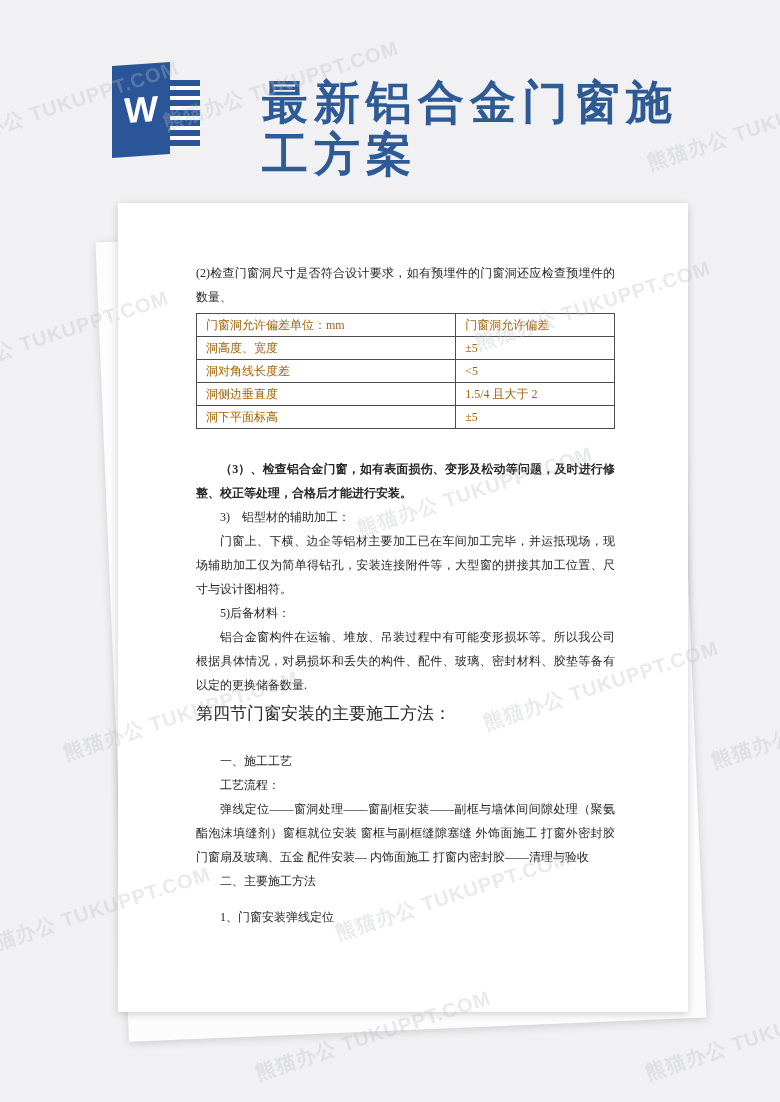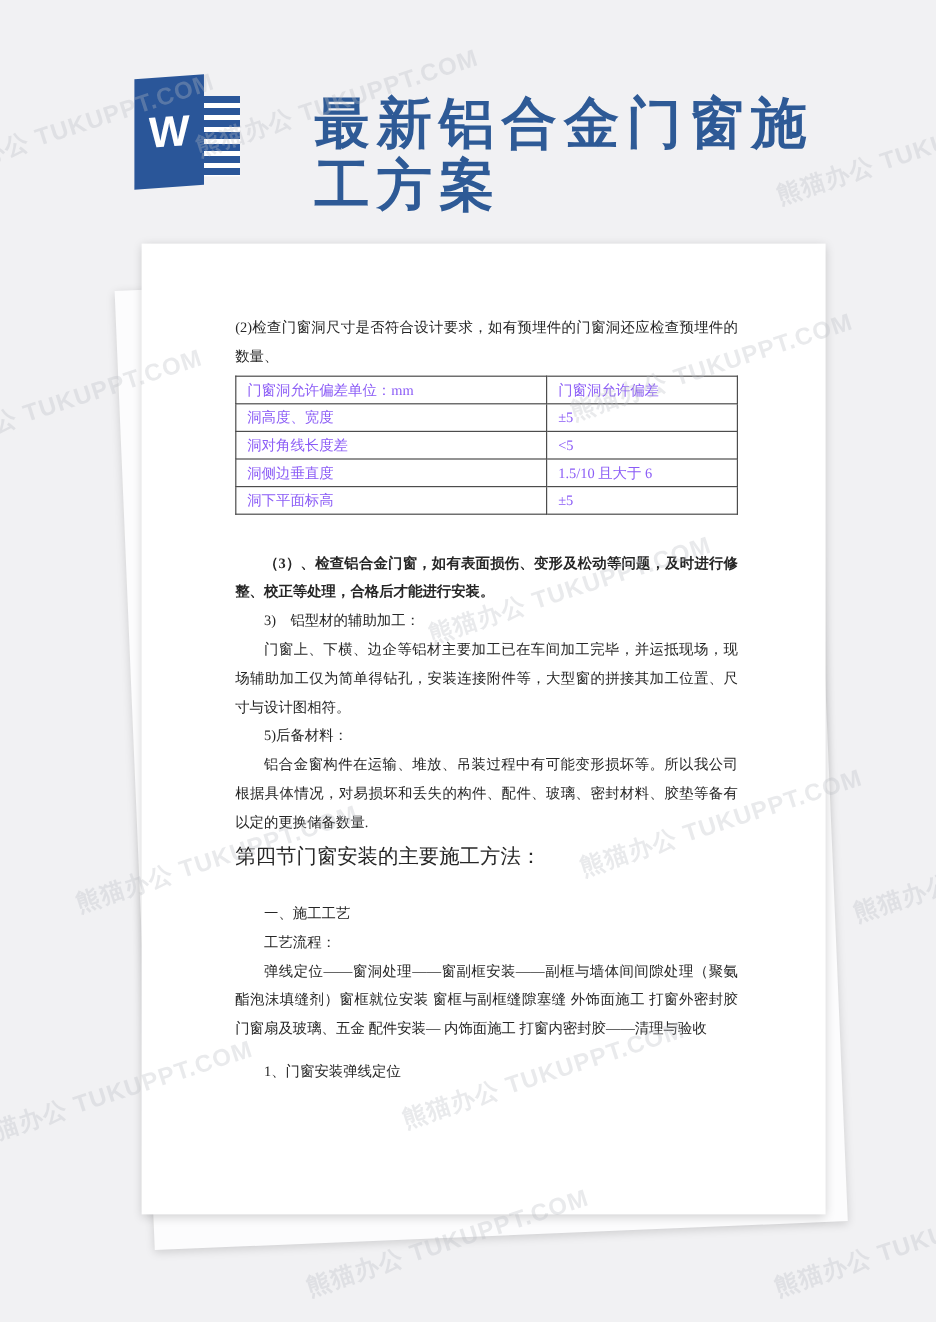--- a/index.html
+++ b/index.html
@@ -60,7 +60,7 @@
   
   table.dev{
     width:100%;border-collapse:collapse;margin-top:4px;
-    font-size:12px;color:#8b5cf6;
+    font-size:12px;color:#a16207;
   }
   table.dev td{
     border:1px solid #4d4d4d;height:22px;padding:0 0 0 9px;

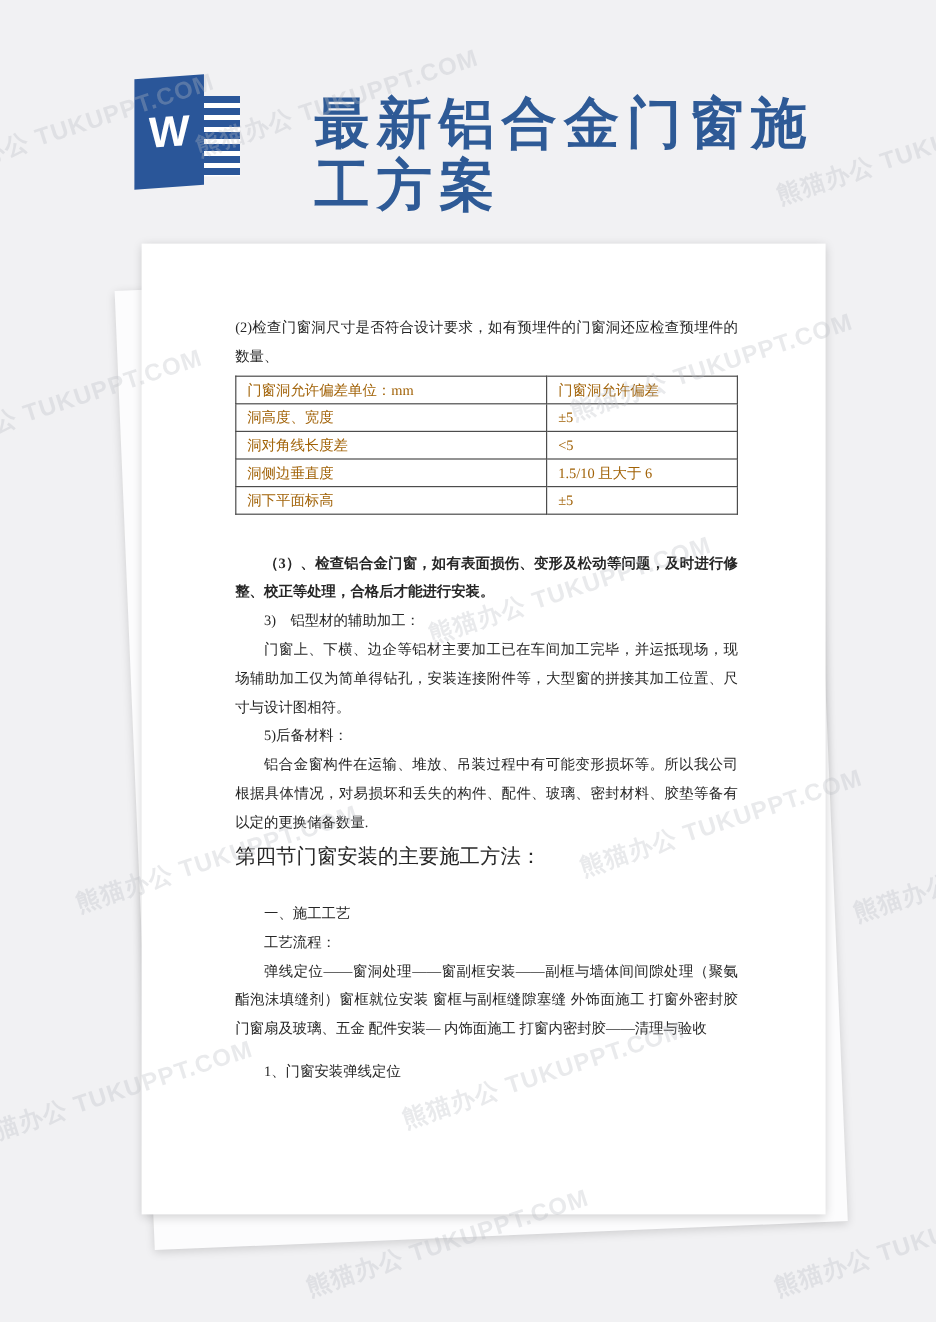--- a/index.html
+++ b/index.html
@@ -124,7 +124,7 @@
       </tr>
       <tr>
         <td class="c1">洞侧边垂直度</td>
-        <td>1.5/10 且大于 6</td>
+        <td>1.5/4 且大于 2</td>
       </tr>
       <tr>
         <td class="c1">洞下平面标高</td>

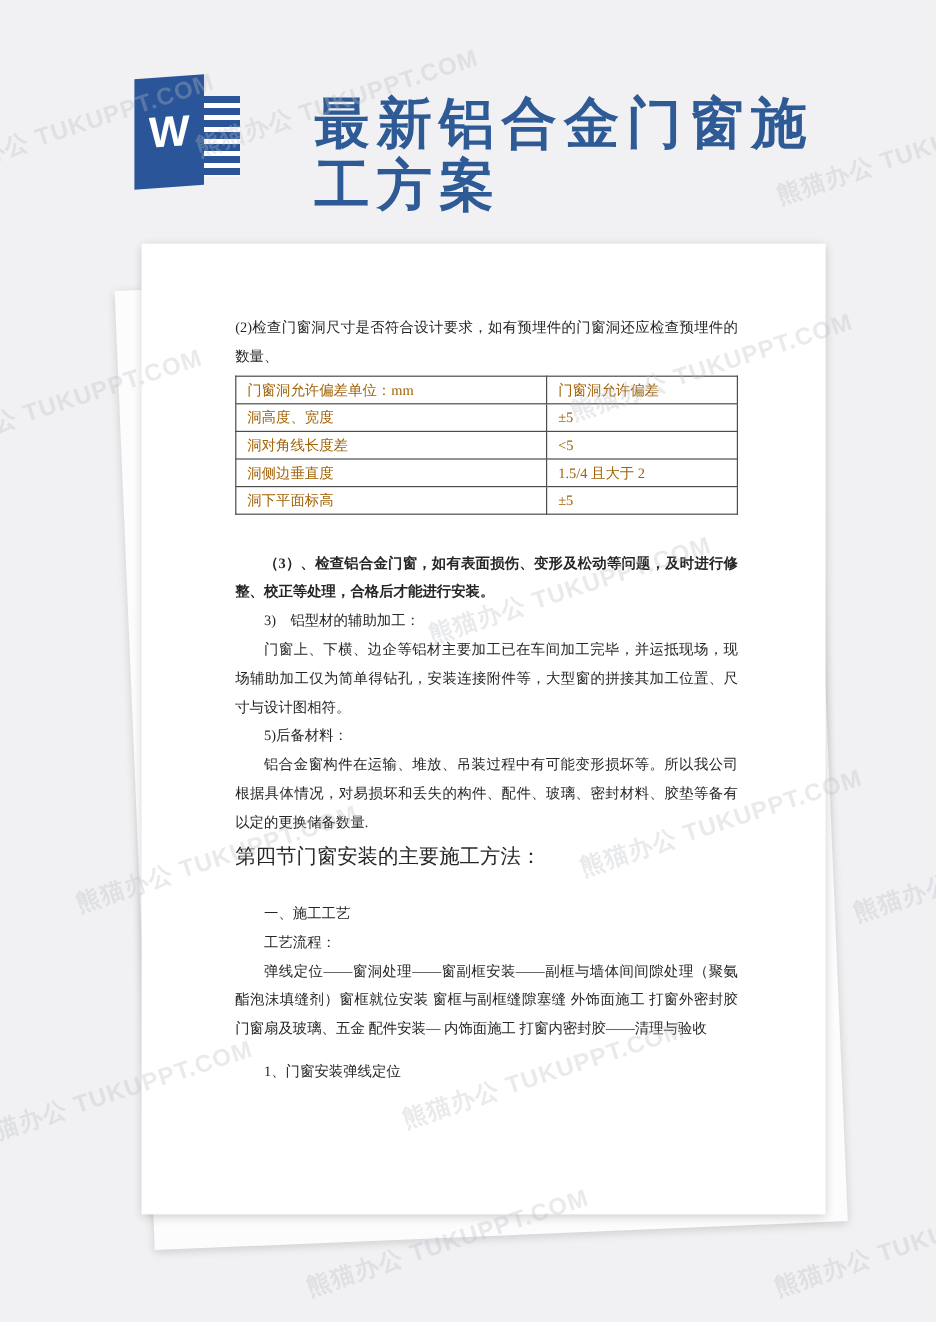--- a/index.html
+++ b/index.html
@@ -144,6 +144,7 @@
   <p class="ind">一、施工工艺</p>
   <p class="ind">工艺流程：</p>
   <p class="ind">弹线定位——窗洞处理——窗副框安装——副框与墙体间间隙处理（聚氨酯泡沫填缝剂）窗框就位安装 窗框与副框缝隙塞缝 外饰面施工 打窗外密封胶 门窗扇及玻璃、五金 配件安装— 内饰面施工 打窗内密封胶——清理与验收</p>
+  <p class="ind">二、主要施工方法</p>
   <p class="ind item-first">1、门窗安装弹线定位</p>
 
 </div>

